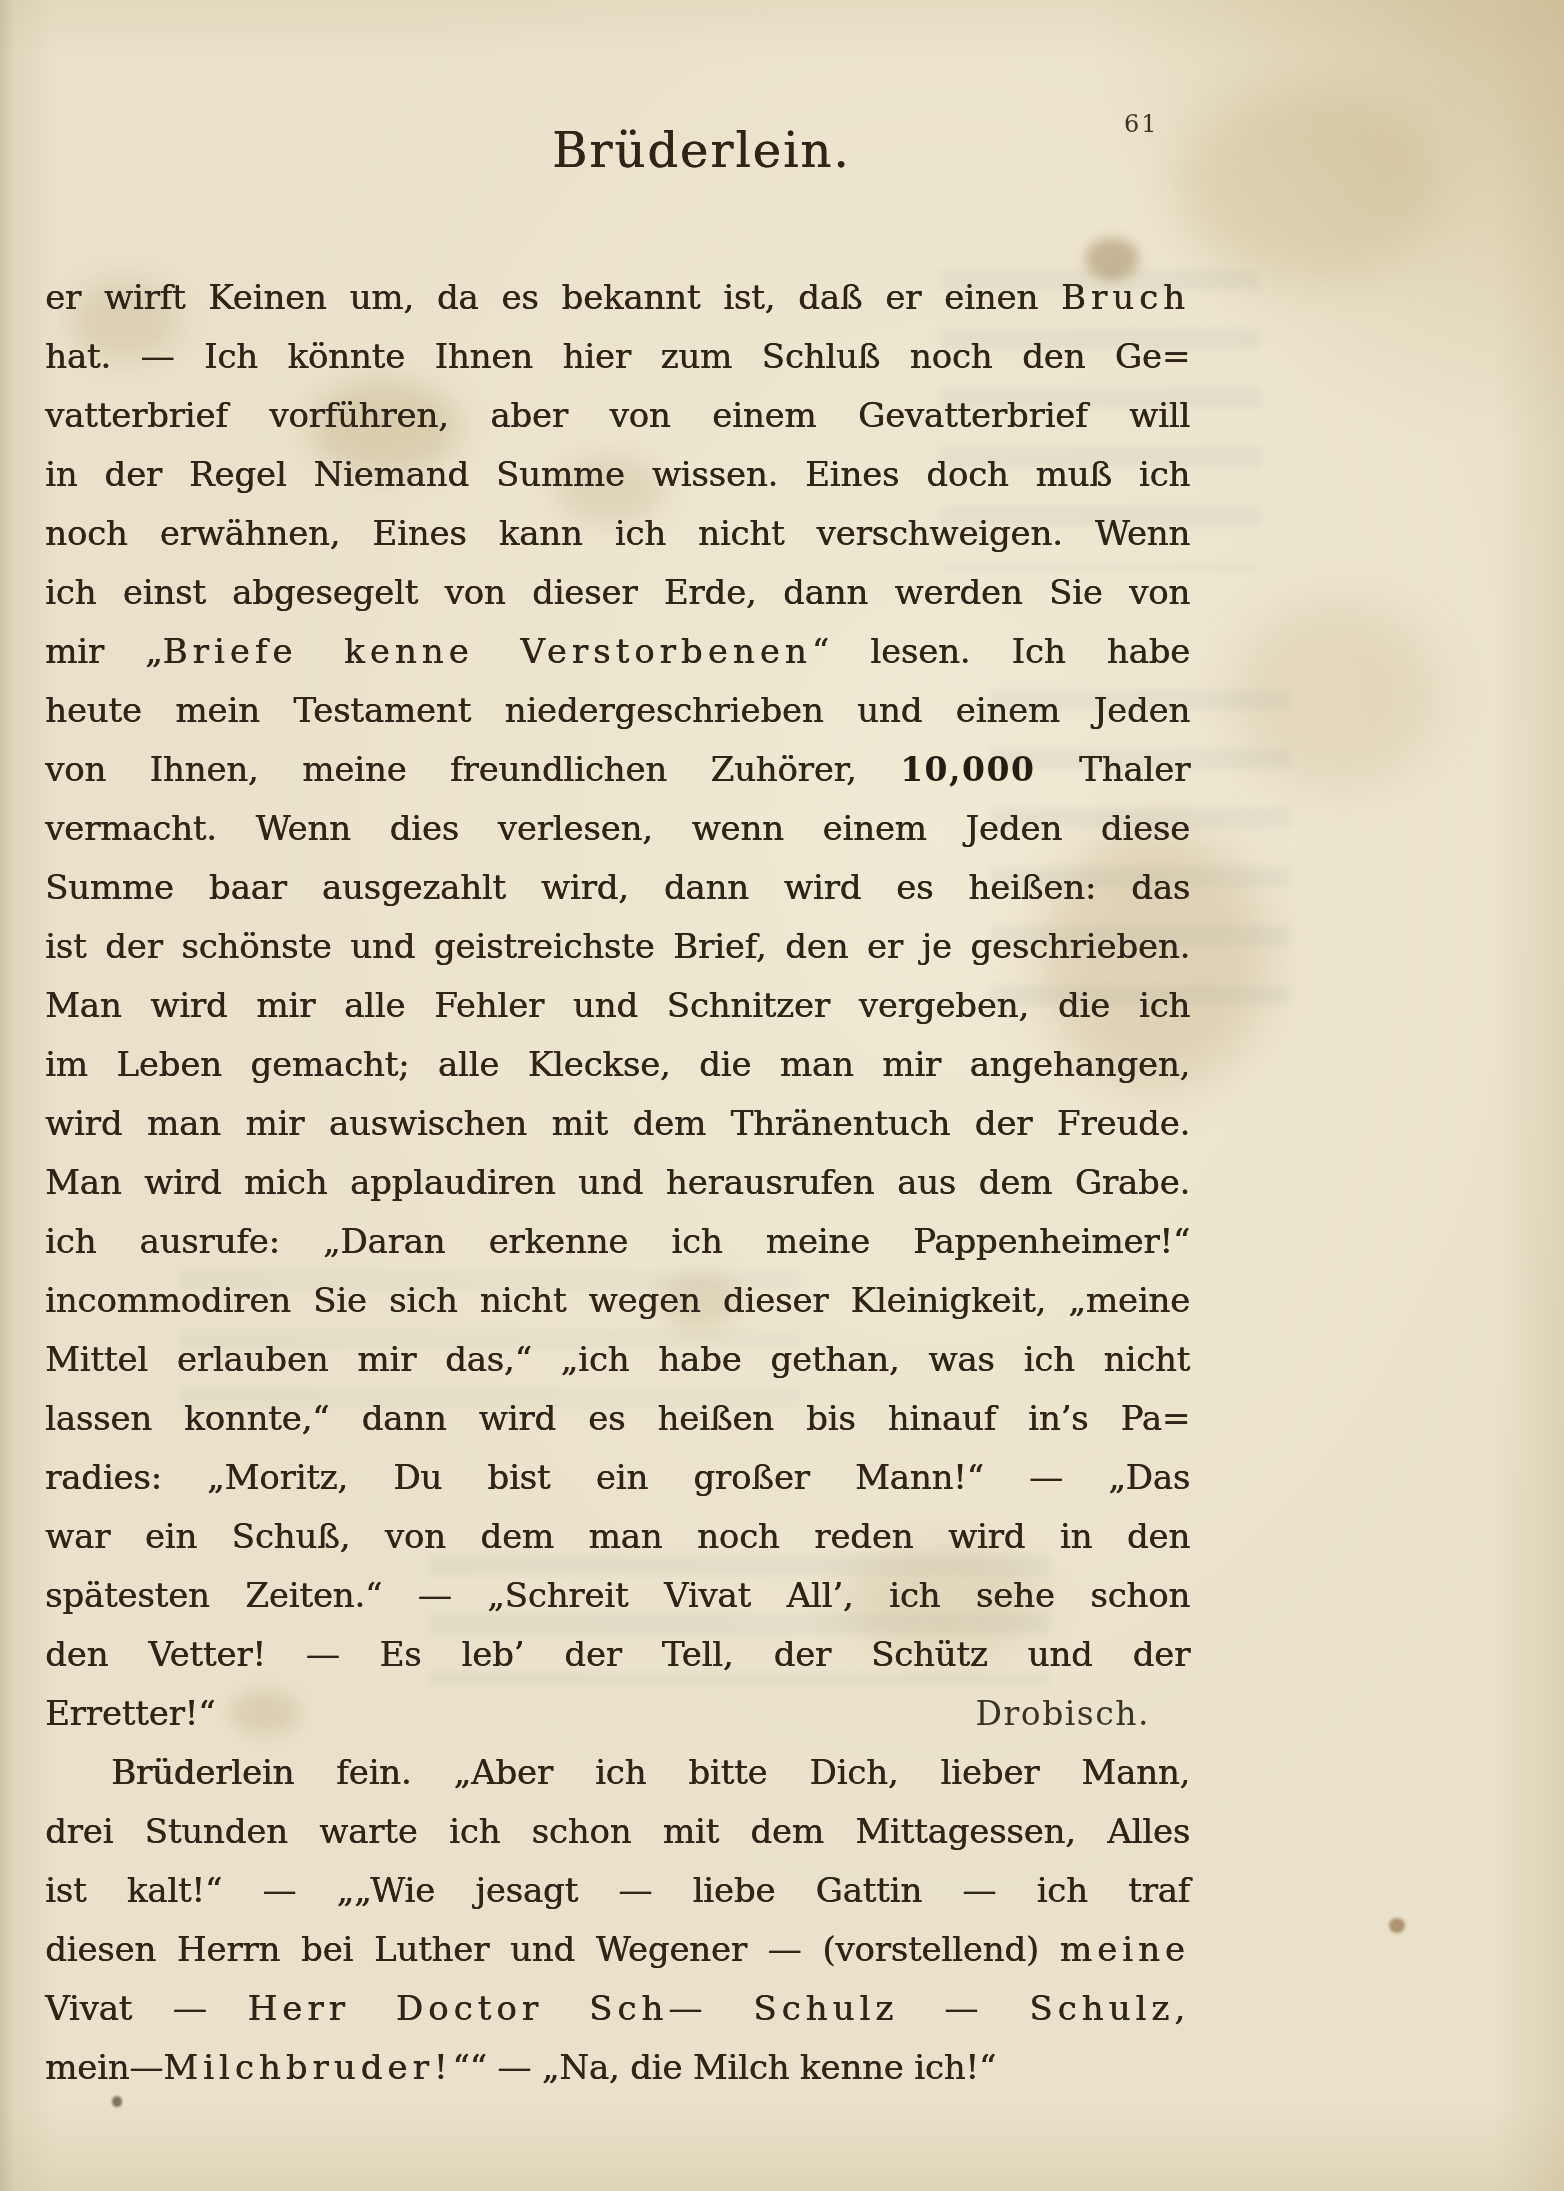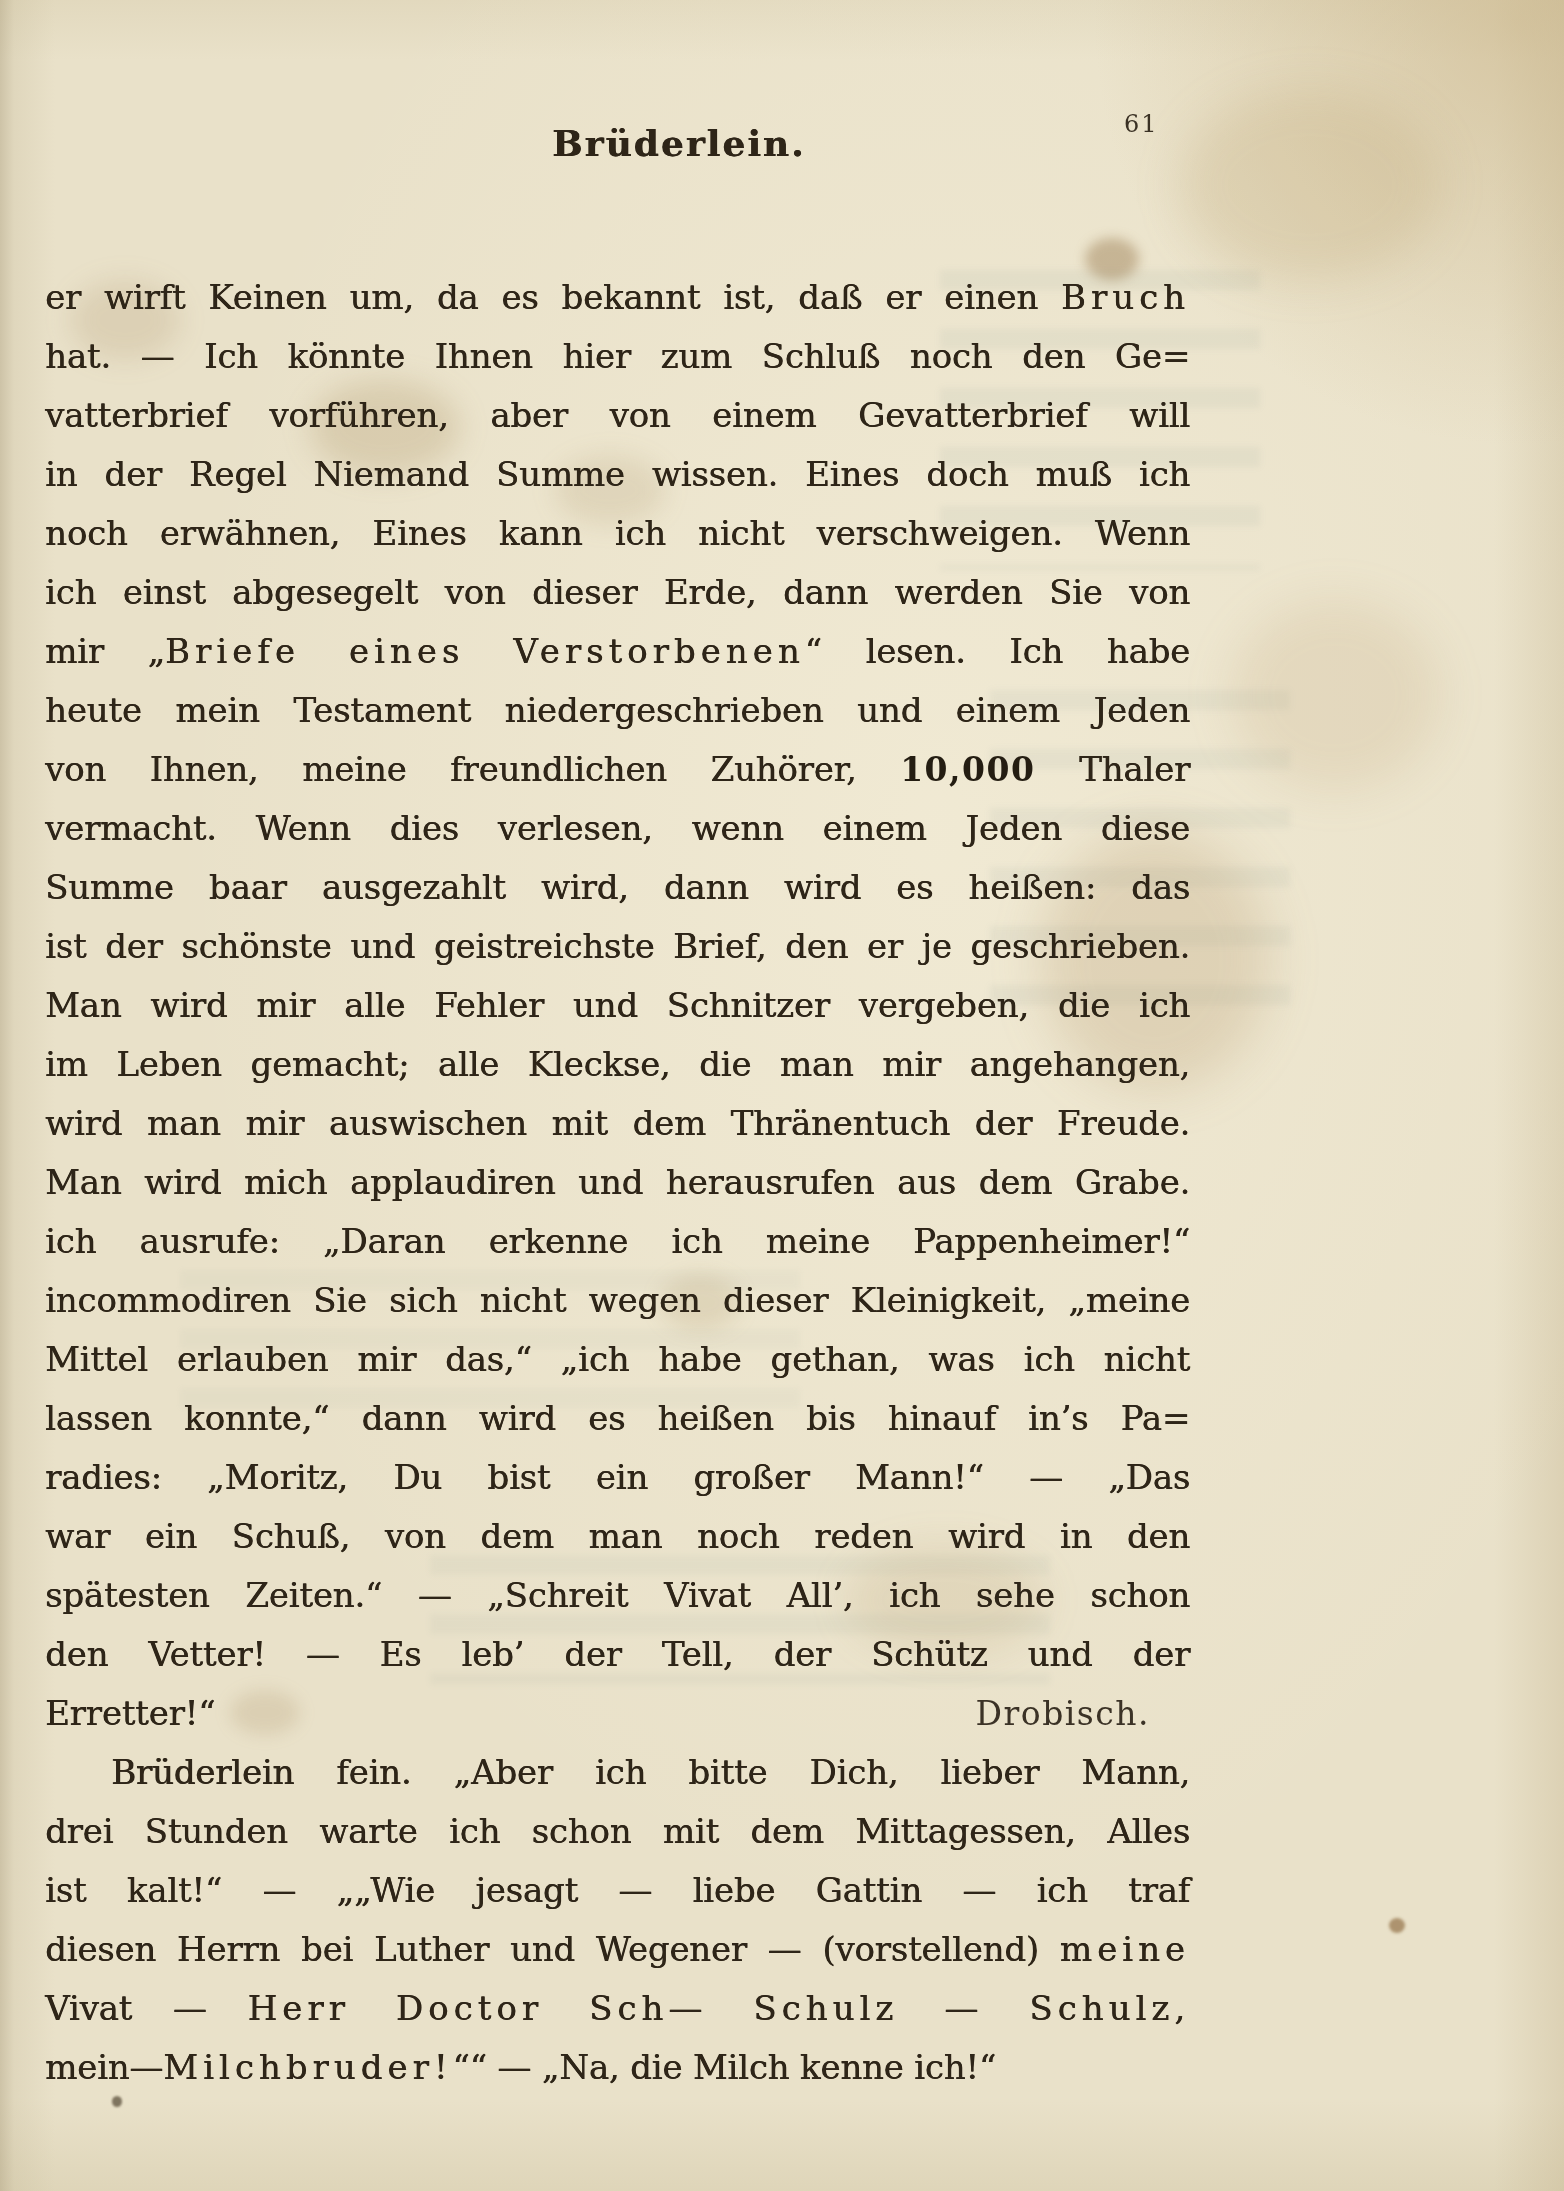--- a/index.html
+++ b/index.html
@@ -30,7 +30,7 @@
   .running-header{position:absolute;left:0;top:0;width:100%;height:0;}
   .header-title{
     position:absolute;left:552px;top:122px;
-    font-size:36px;font-weight:700;
+    font-size:48px;font-weight:400;
     letter-spacing:2px;
     text-shadow:0.5px 0 0 currentColor;
     white-space:nowrap;

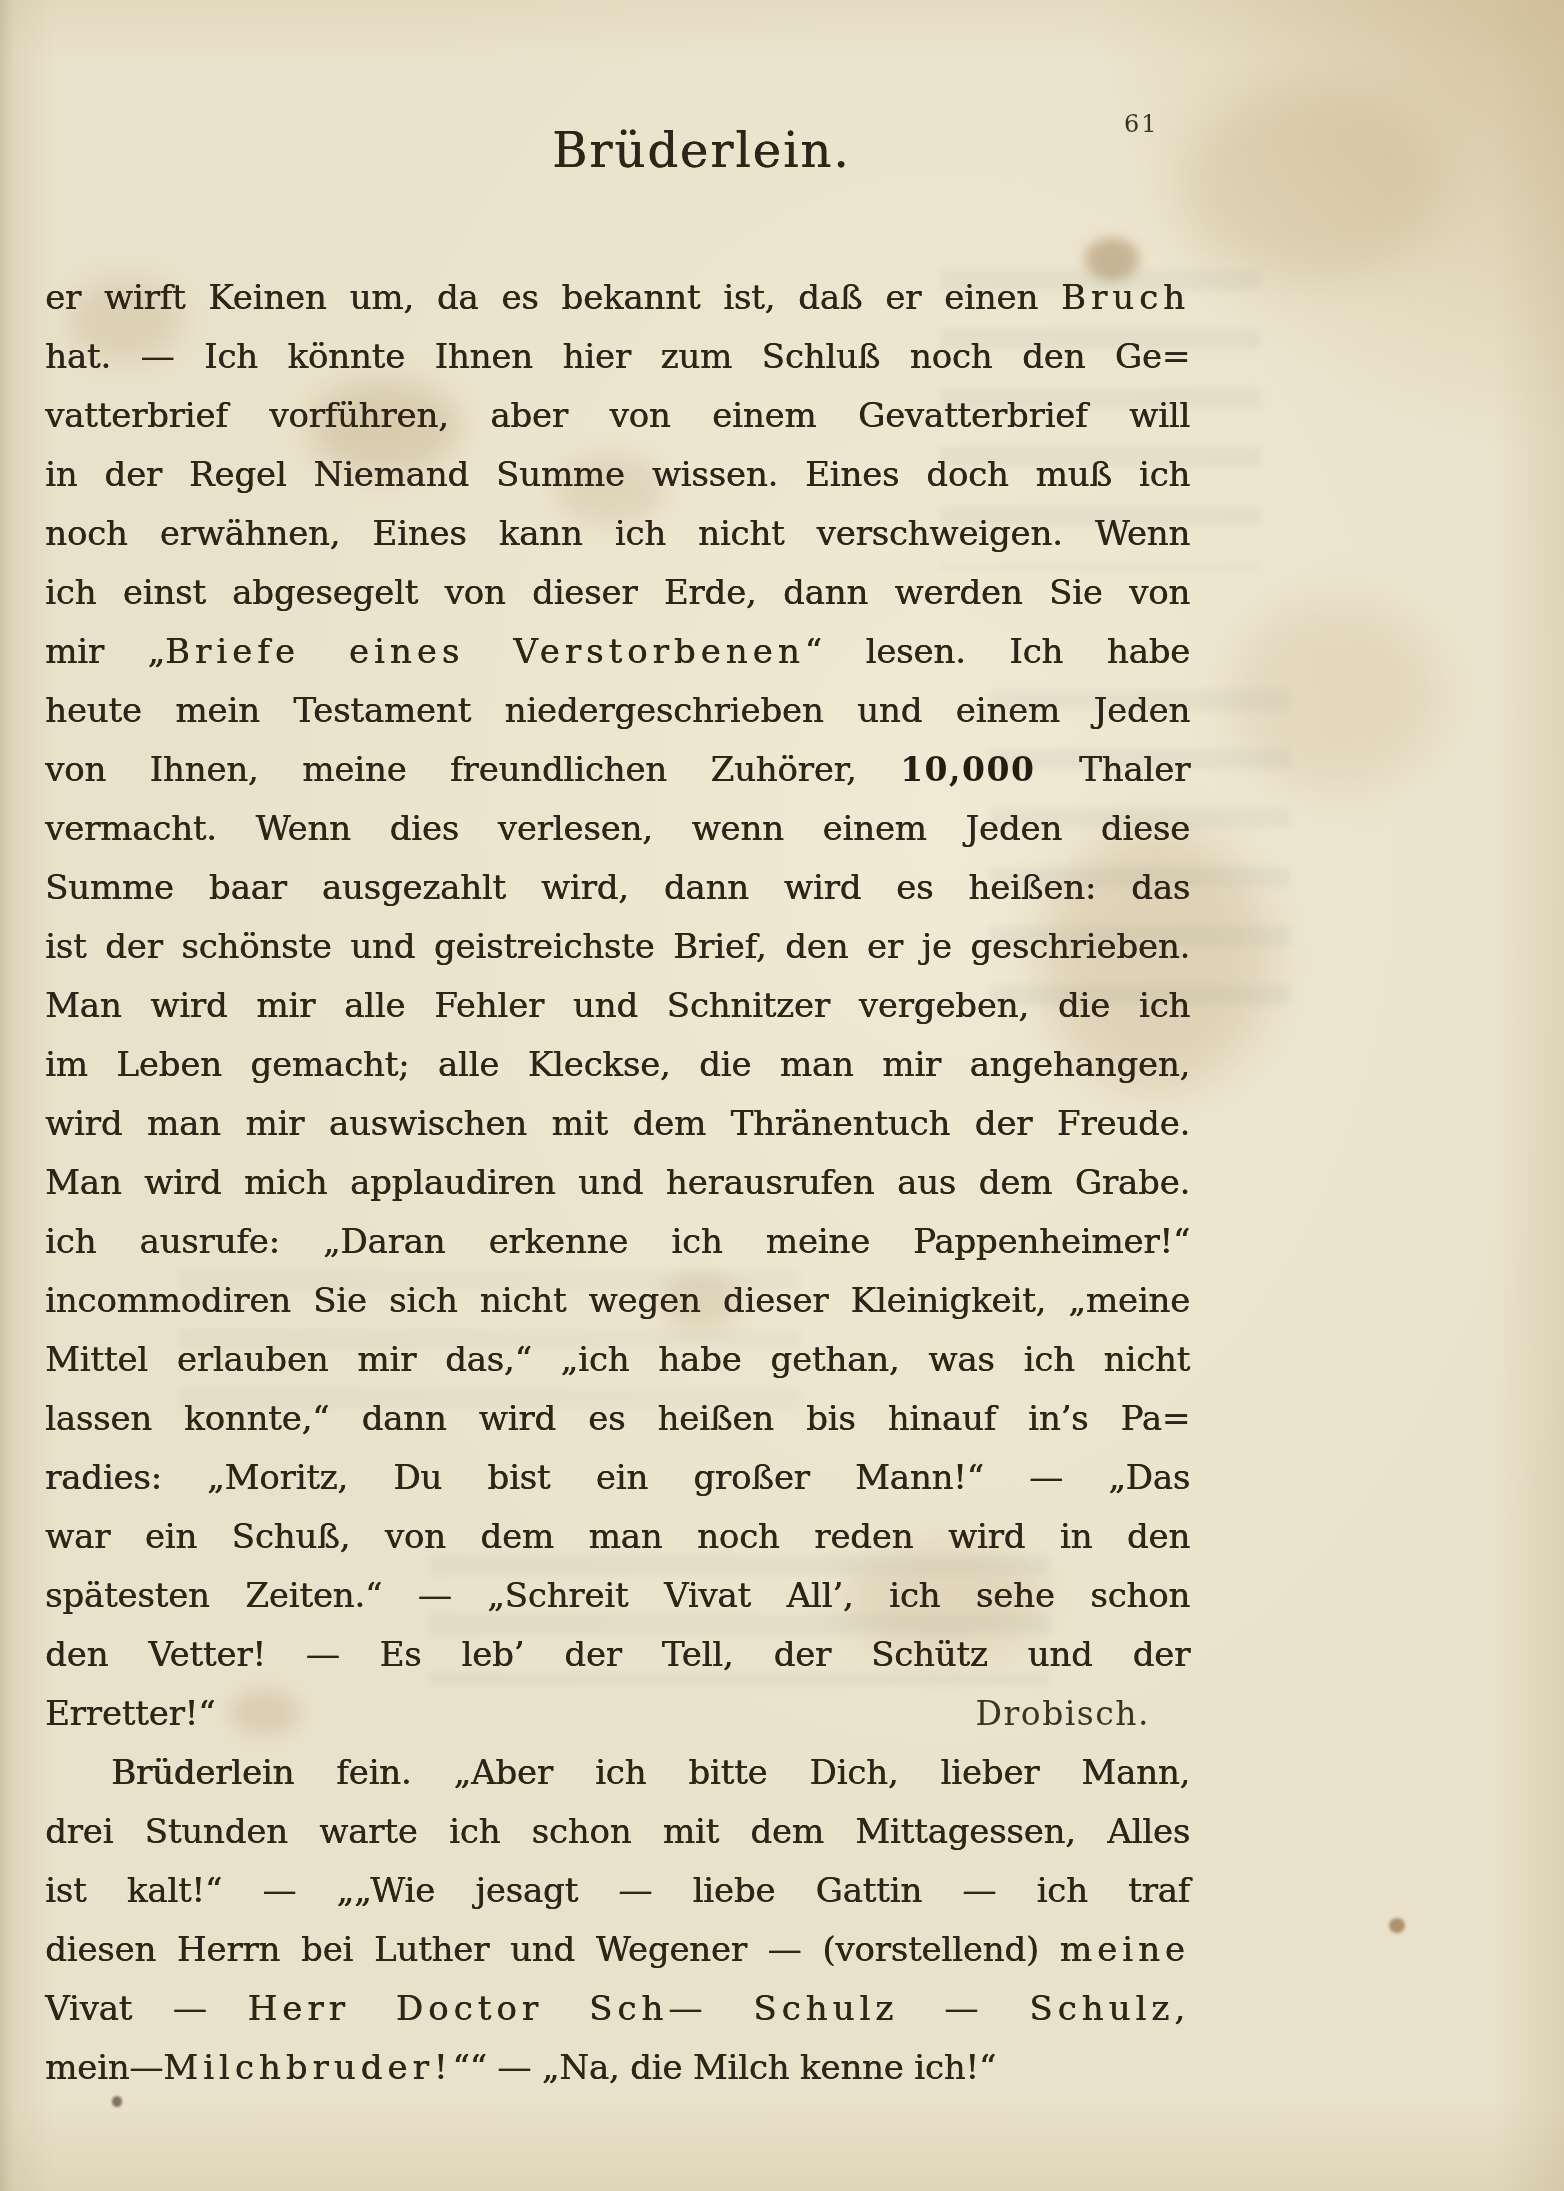--- a/index.html
+++ b/index.html
@@ -126,7 +126,7 @@
       <div class="line"><span>in der Regel Niemand Summe wissen. Eines doch muß ich</span></div>
       <div class="line"><span>noch erwähnen, Eines kann ich nicht verschweigen. Wenn</span></div>
       <div class="line"><span>ich einst abgesegelt von dieser Erde, dann werden Sie von</span></div>
-      <div class="line"><span>mir „</span><span class="sperr">Briefe eines Verstorbenen</span><span>“ lesen. Ich habe</span></div>
+      <div class="line"><span>mir „</span><span class="sperr">Briefe kenne Verstorbenen</span><span>“ lesen. Ich habe</span></div>
       <div class="line"><span>heute mein Testament niedergeschrieben und einem Jeden</span></div>
       <div class="line"><span>von Ihnen, meine freundlichen Zuhörer, </span><span class="antiqua-bold">10,000</span><span> Thaler</span></div>
       <div class="line"><span>vermacht. Wenn dies verlesen, wenn einem Jeden diese</span></div>

